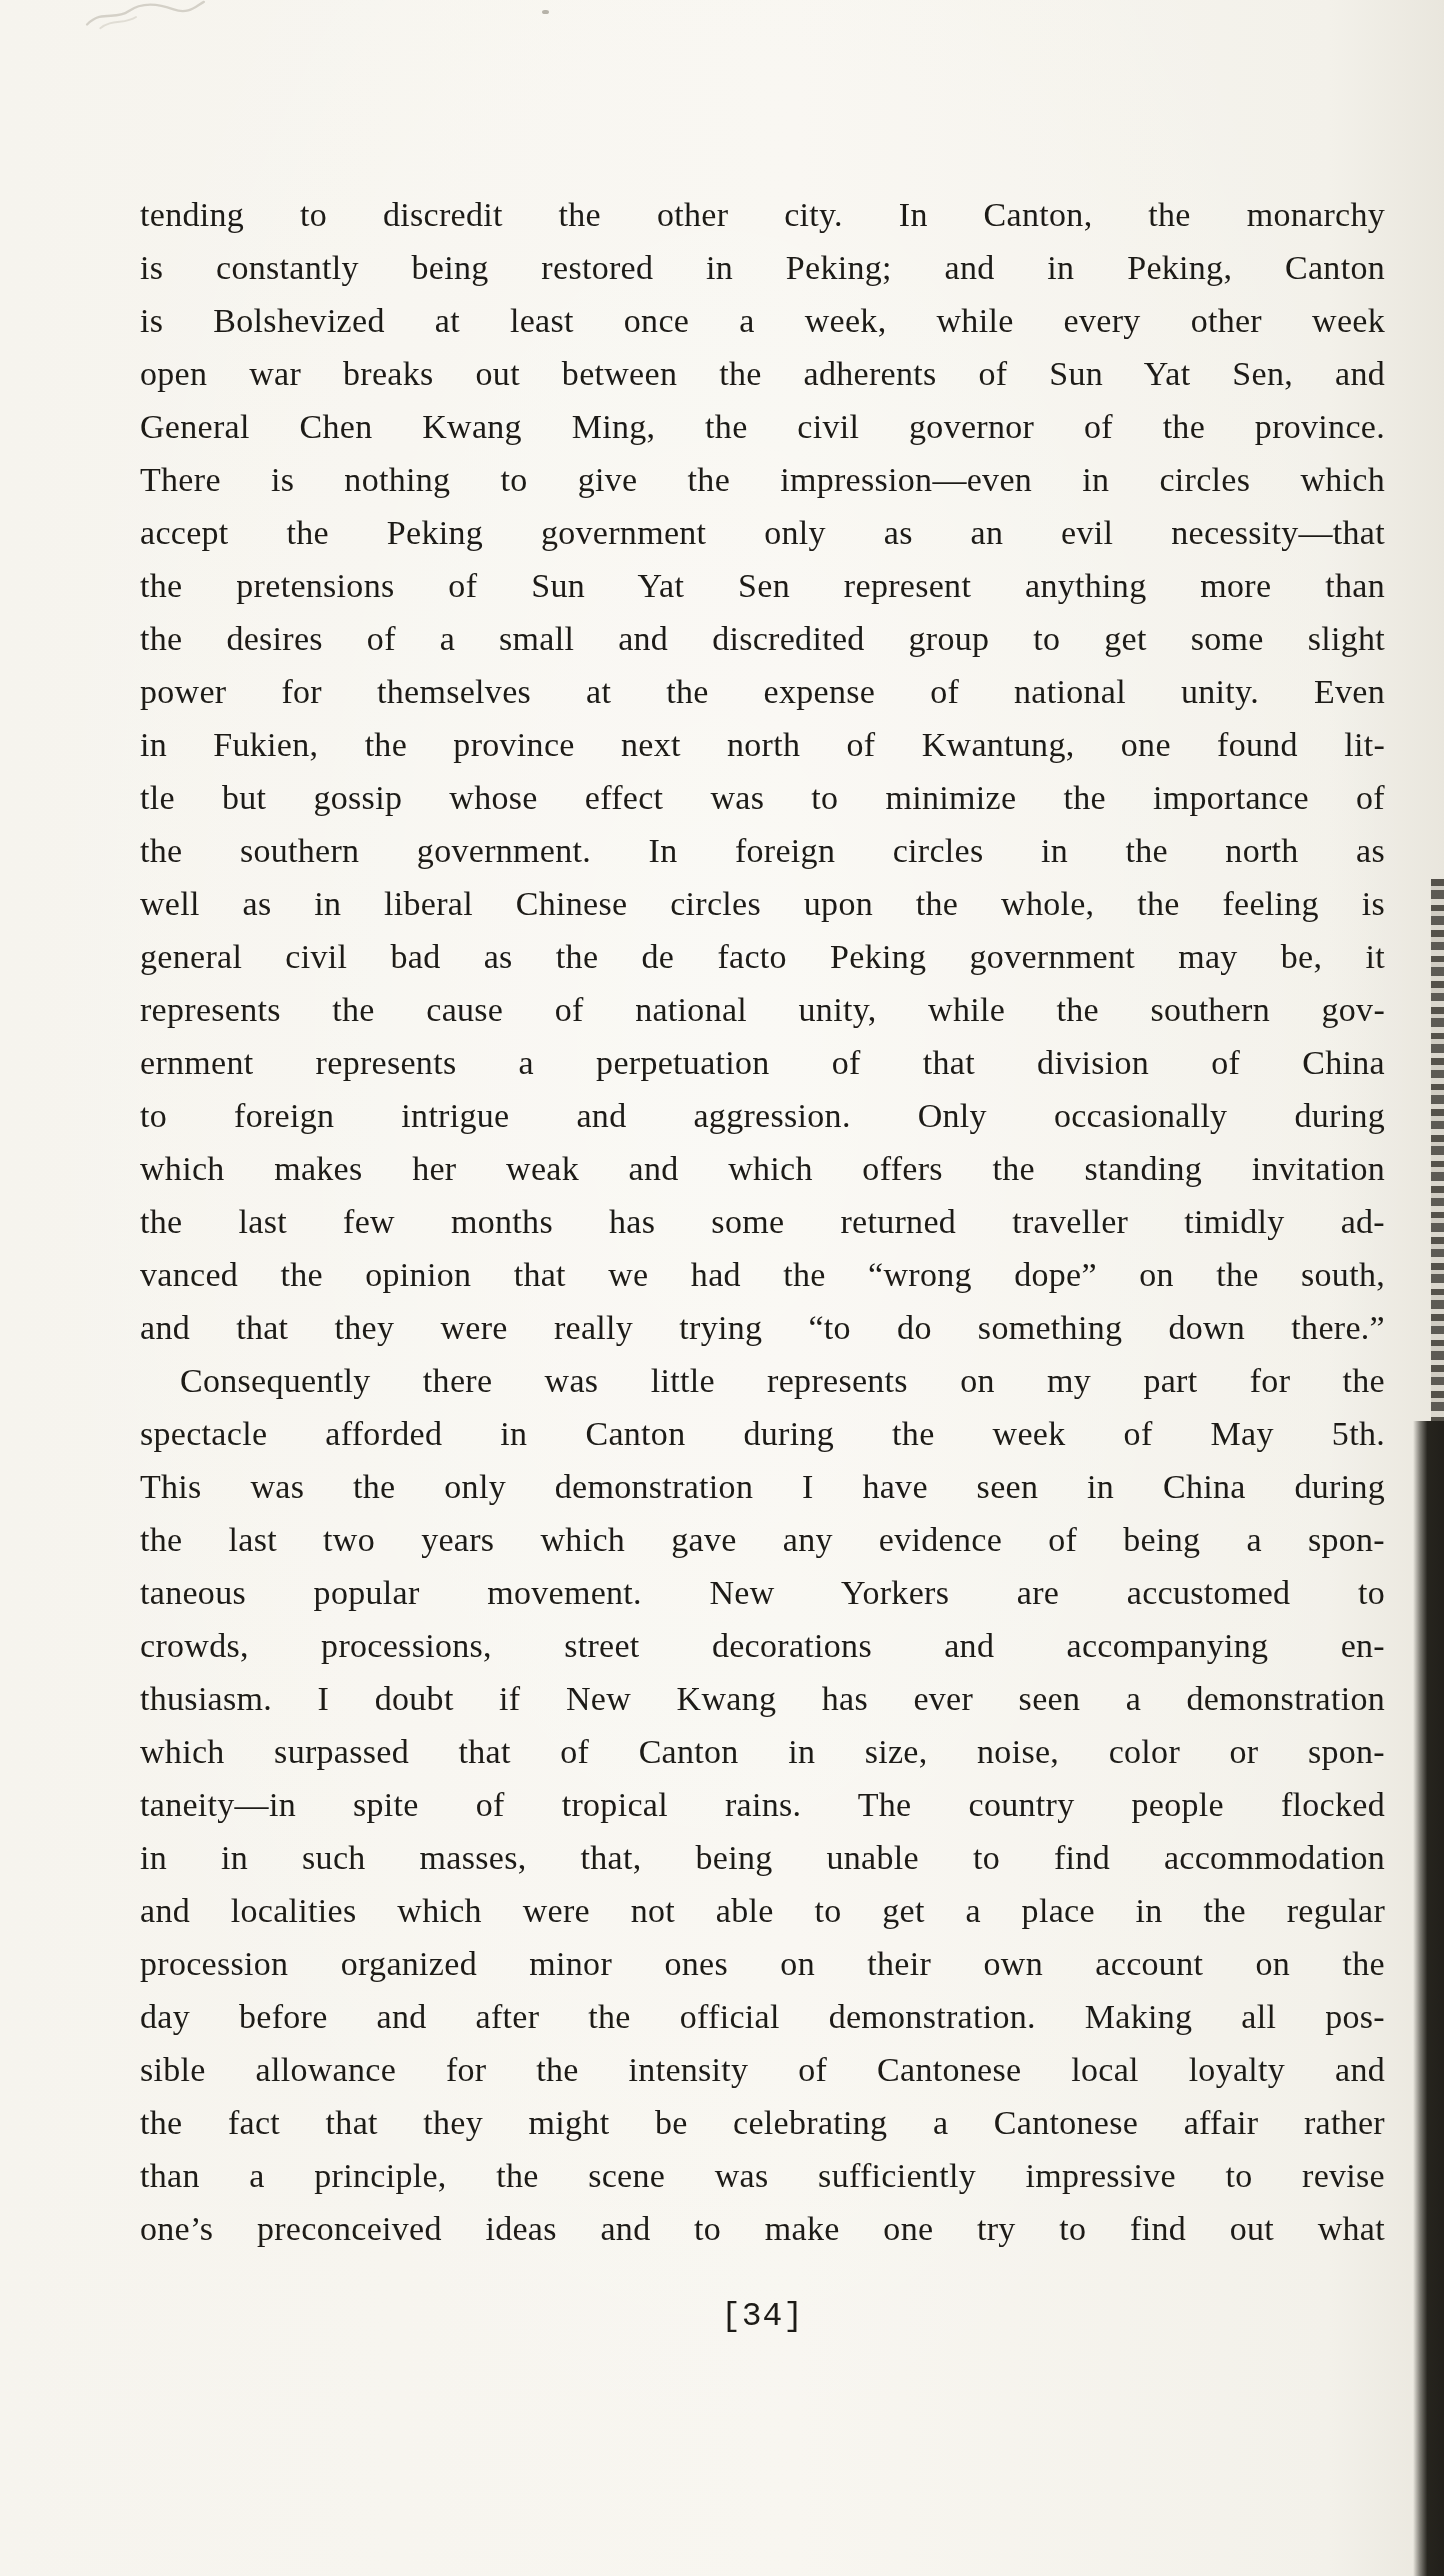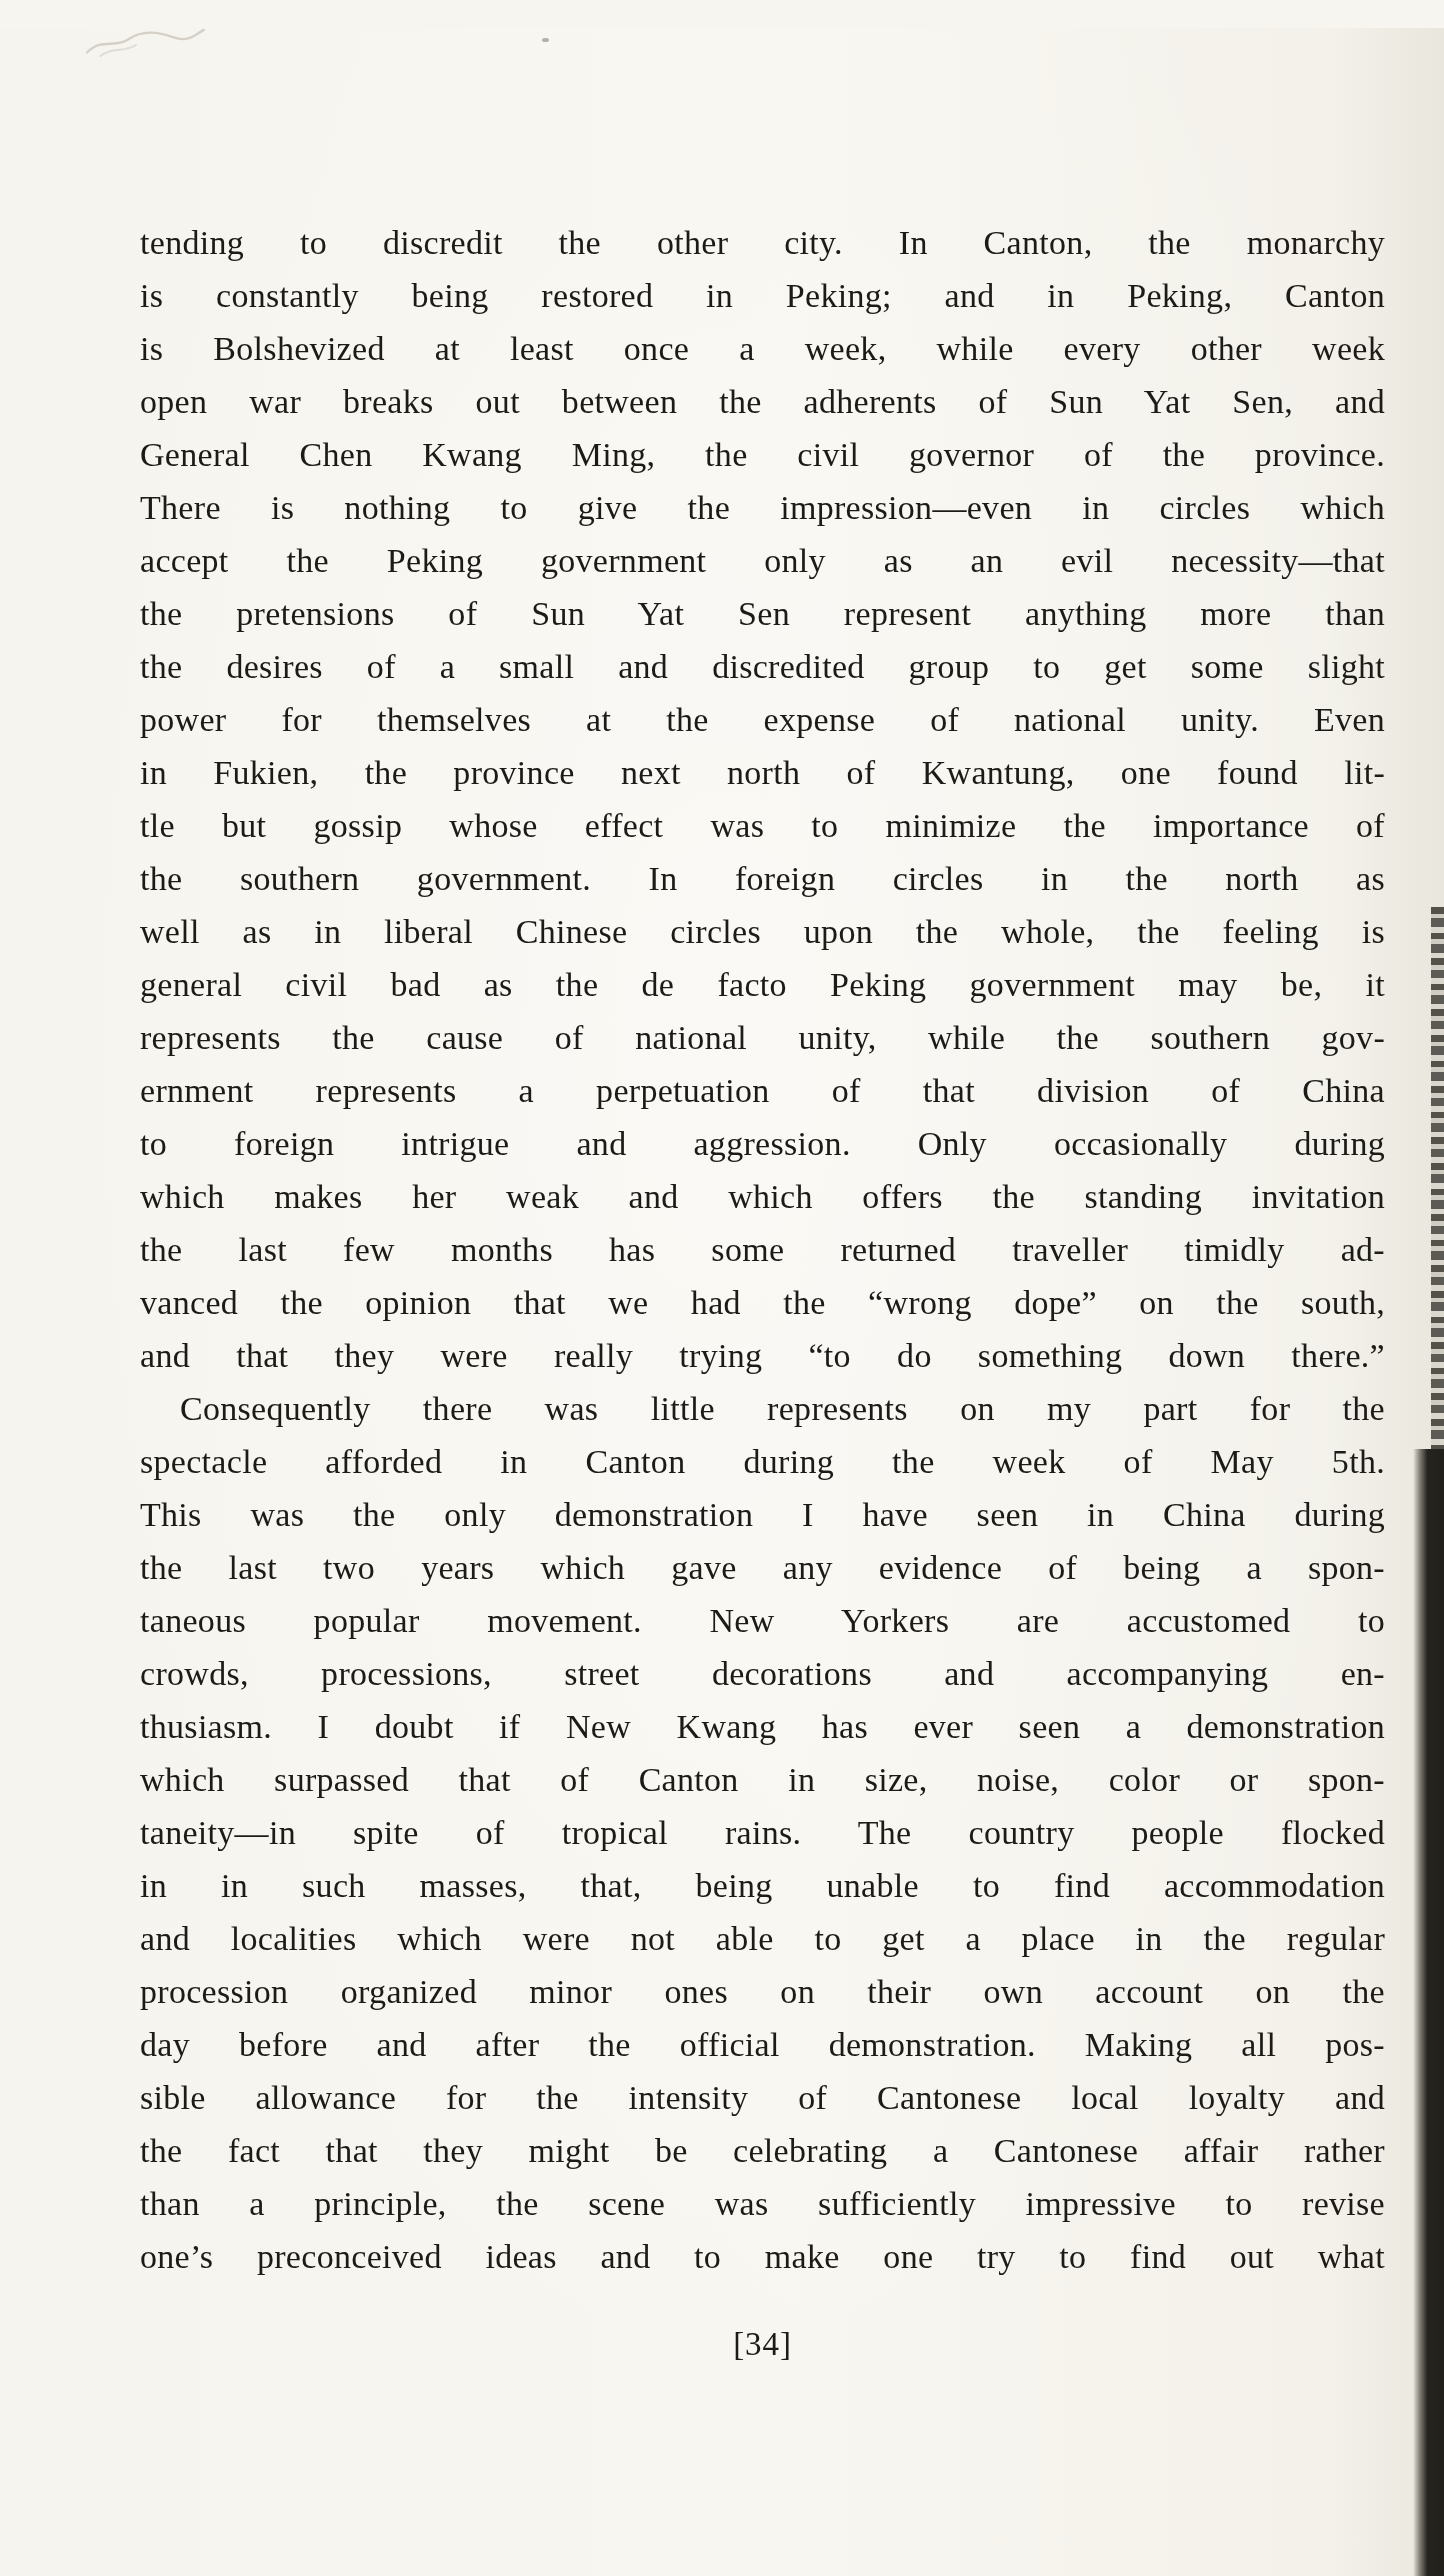--- a/index.html
+++ b/index.html
@@ -24,7 +24,6 @@
     background:
       radial-gradient(ellipse at 50% 40%, rgba(255,255,255,0.35), rgba(0,0,0,0) 70%),
       linear-gradient(to right, #f6f4ee 0%, #f8f6f0 55%, #f3f1ea 92%, #e9e6dd 100%);
-    margin-top: 28px;
   }
 
   .text-block {

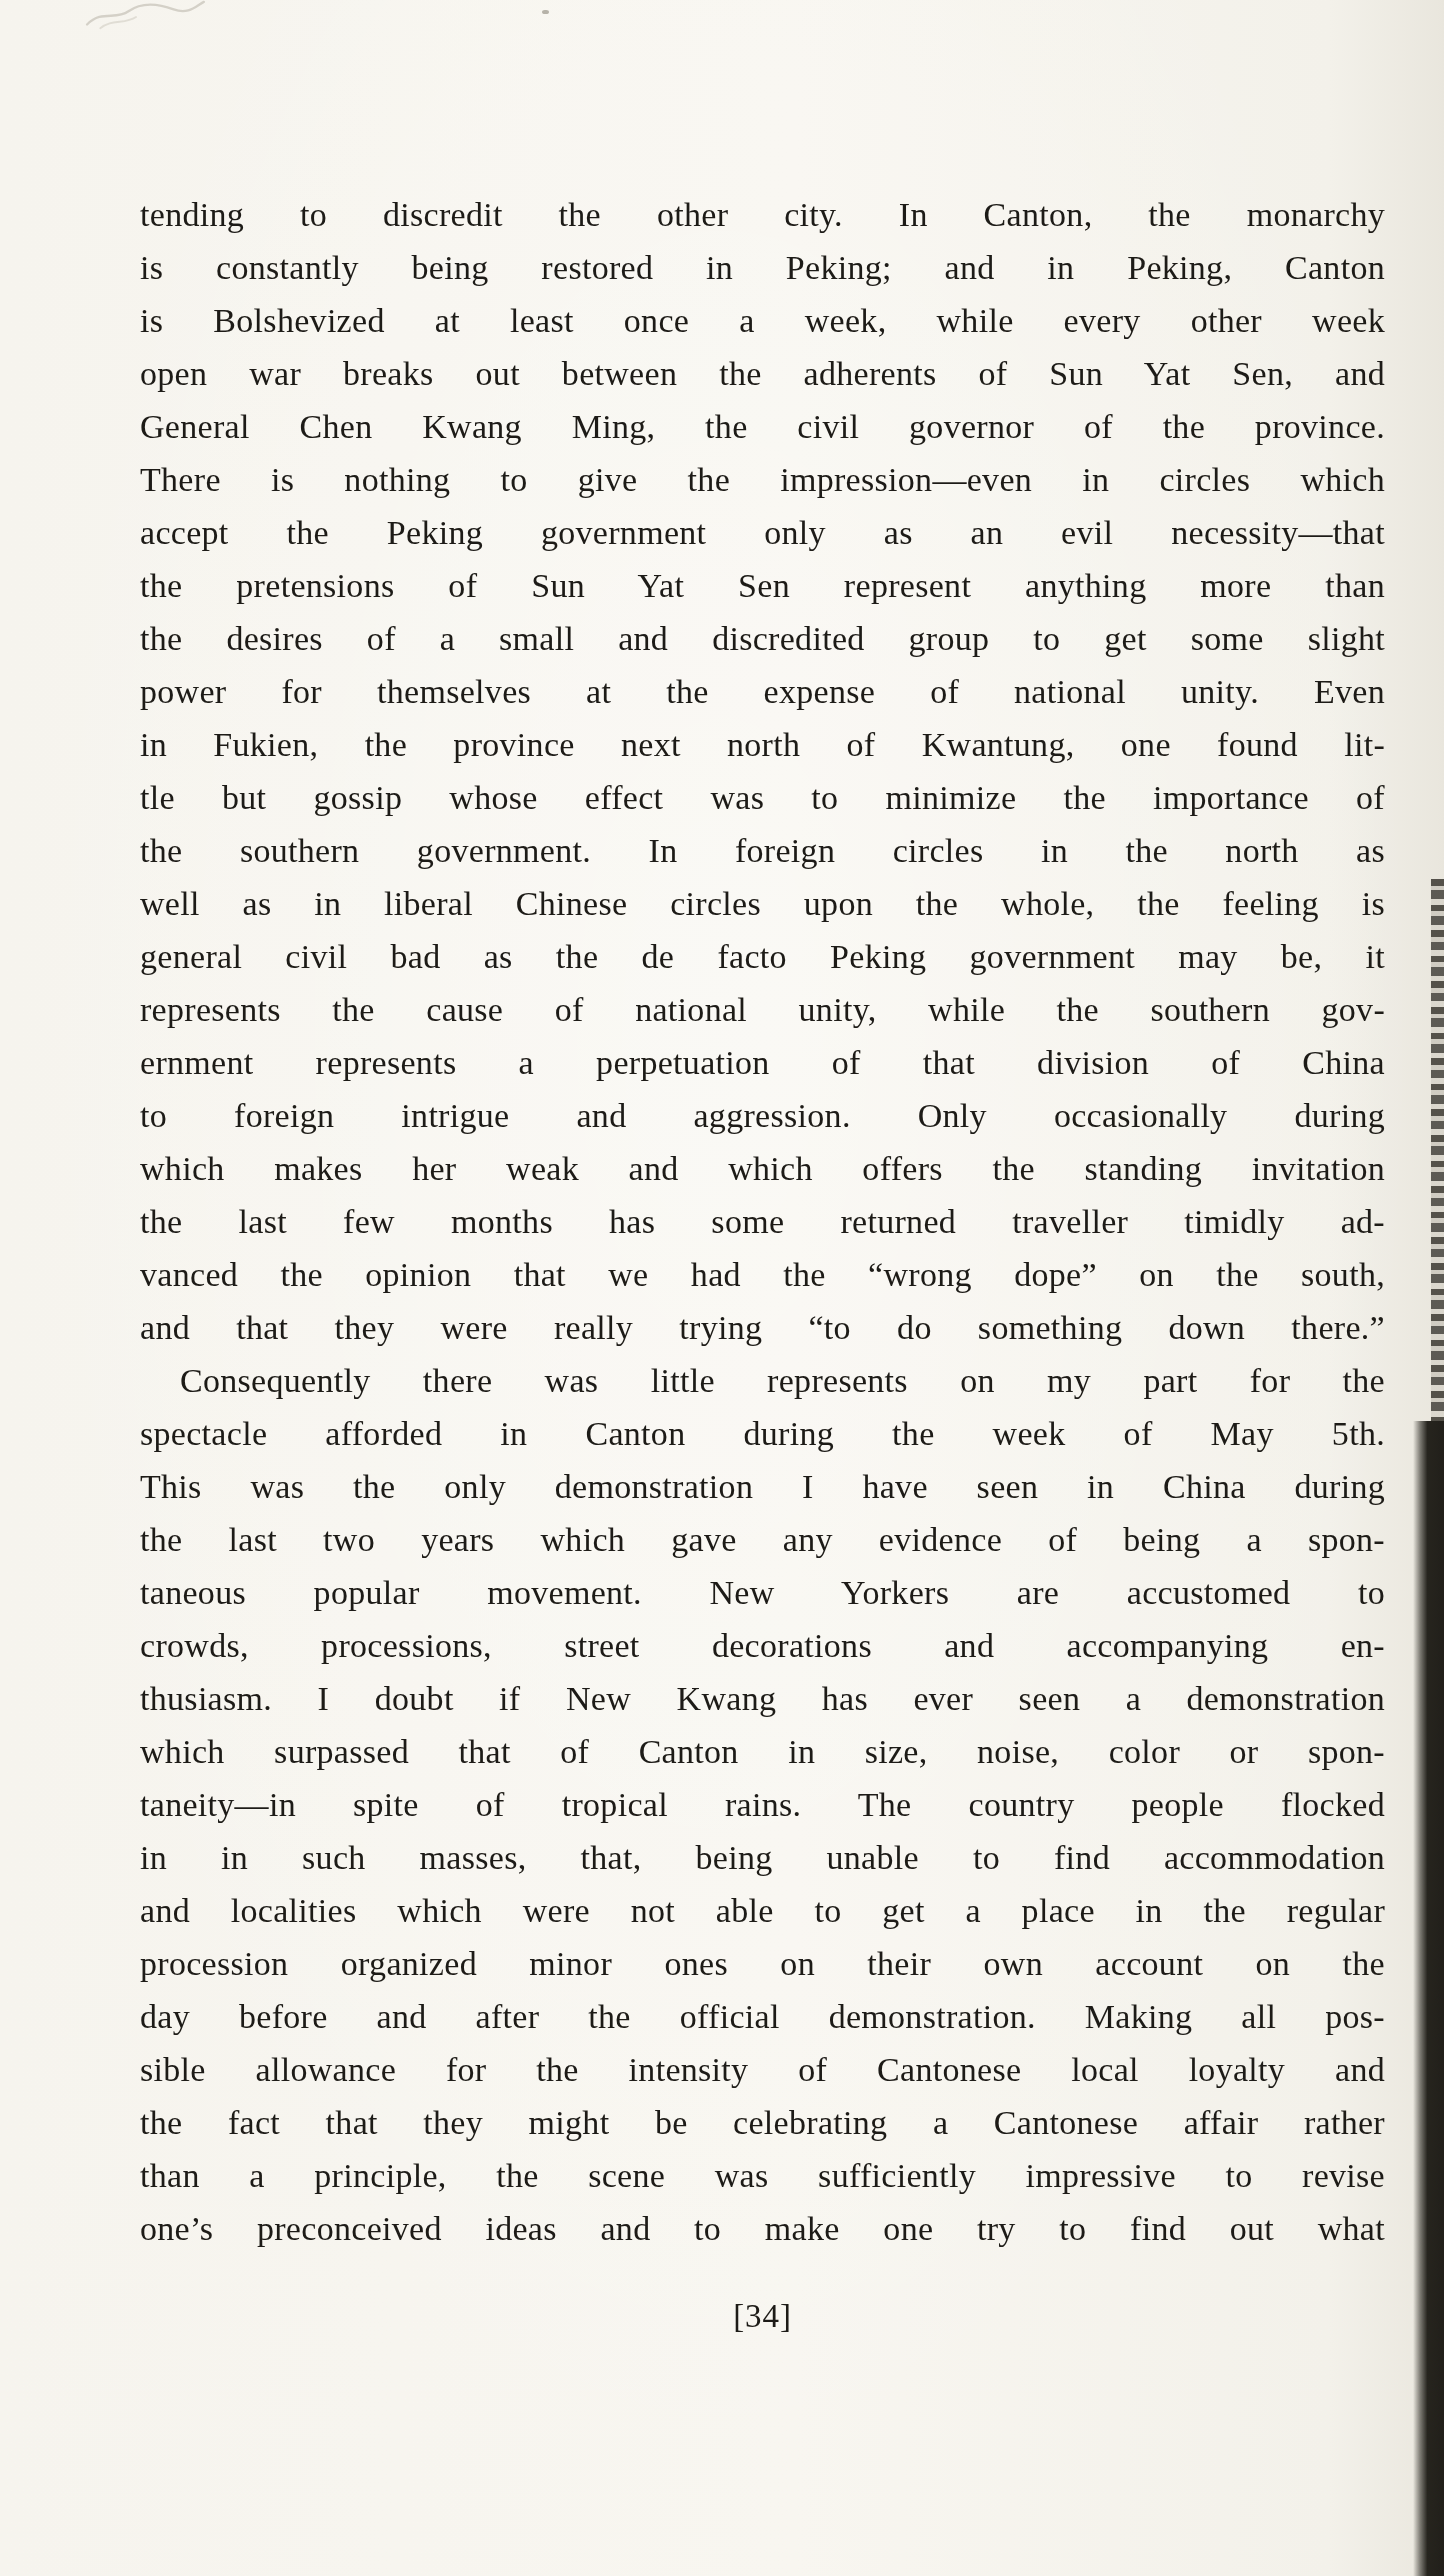--- a/index.html
+++ b/index.html
@@ -56,6 +56,7 @@
     text-align: center;
     font-size: 33px;
     letter-spacing: 0.9px;
+    font-family: Liberation Mono, monospace;
   }
 
   

